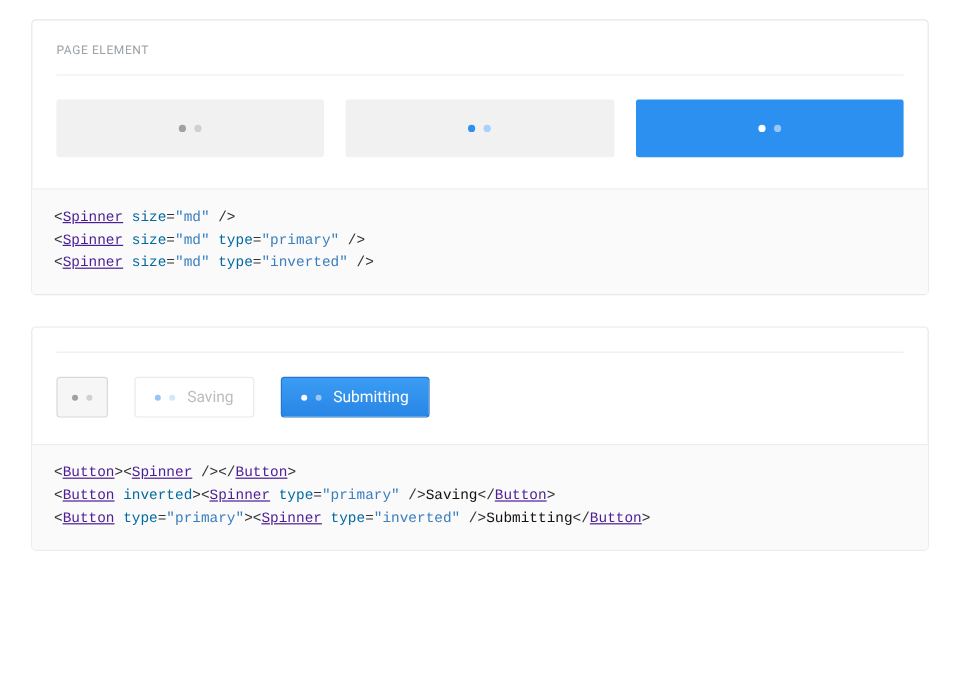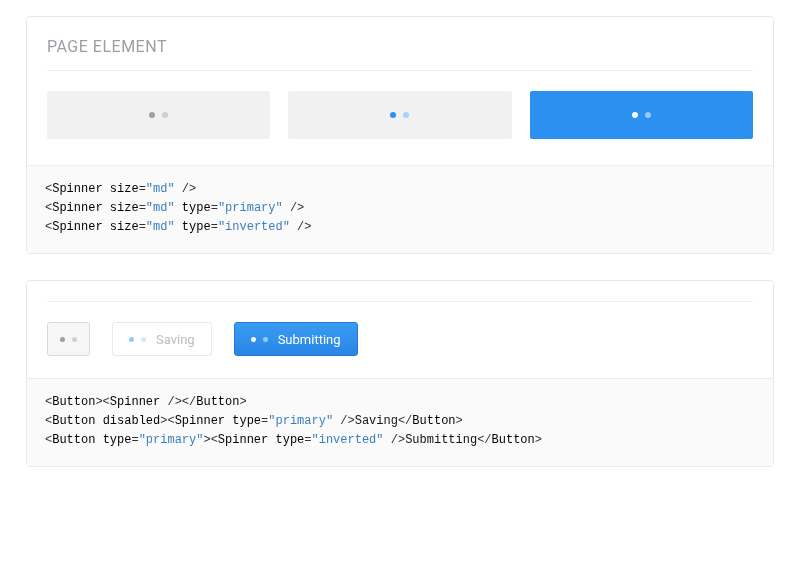--- a/index.html
+++ b/index.html
@@ -21,7 +21,7 @@
     }
     .card-title {
       color: #9aa0a6;
-      font-size: 16px;
+      font-size: 10px;
       letter-spacing: 0.5px;
       font-weight: 400;
       margin-bottom: 14px;

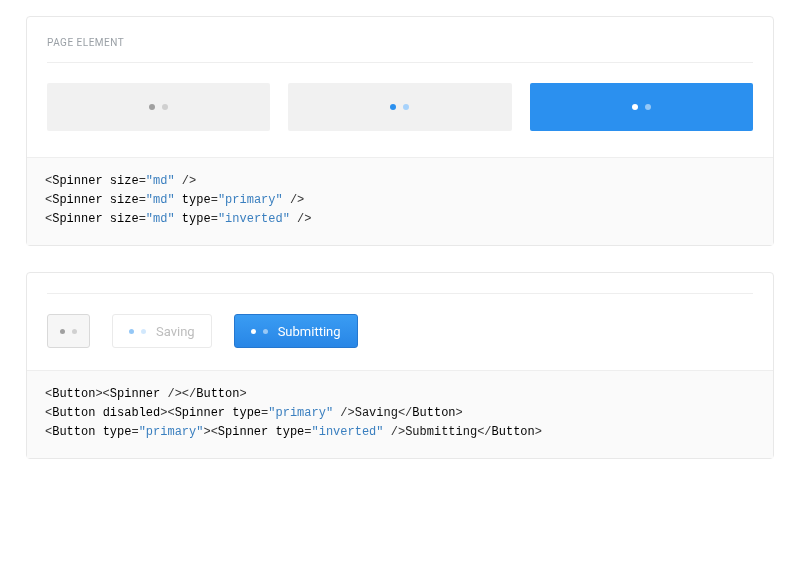--- a/index.html
+++ b/index.html
@@ -82,7 +82,7 @@
     }
     
     .p { color:#333; } 
-    .tag { color:#000000; }
+    .tag { color:#4c1d95;text-decoration:underline; }
     .attr { color:#000000; }
     .eq { color:#333; }
     .str { color:#3a7fbf; }

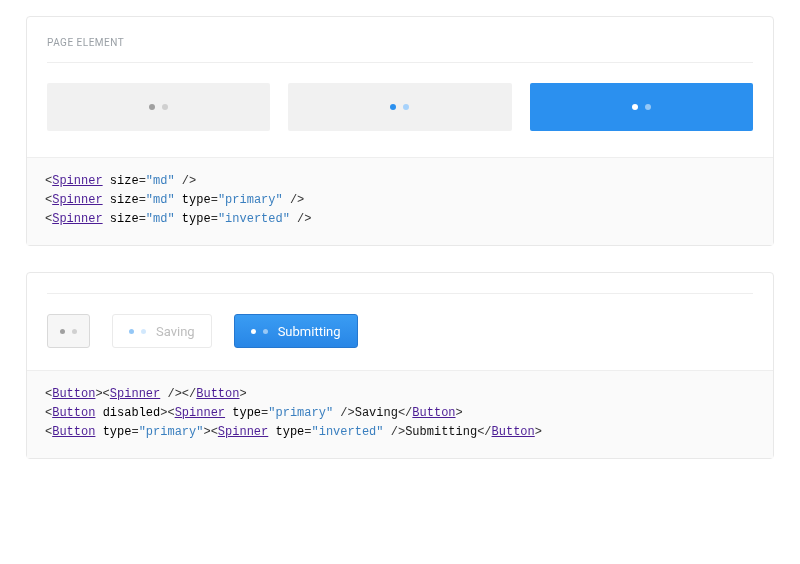--- a/index.html
+++ b/index.html
@@ -83,7 +83,7 @@
     
     .p { color:#333; } 
     .tag { color:#4c1d95;text-decoration:underline; }
-    .attr { color:#000000; }
+    .attr { color:#0369a1; }
     .eq { color:#333; }
     .str { color:#3a7fbf; }
     .txt { color:#111; font-weight:500; }

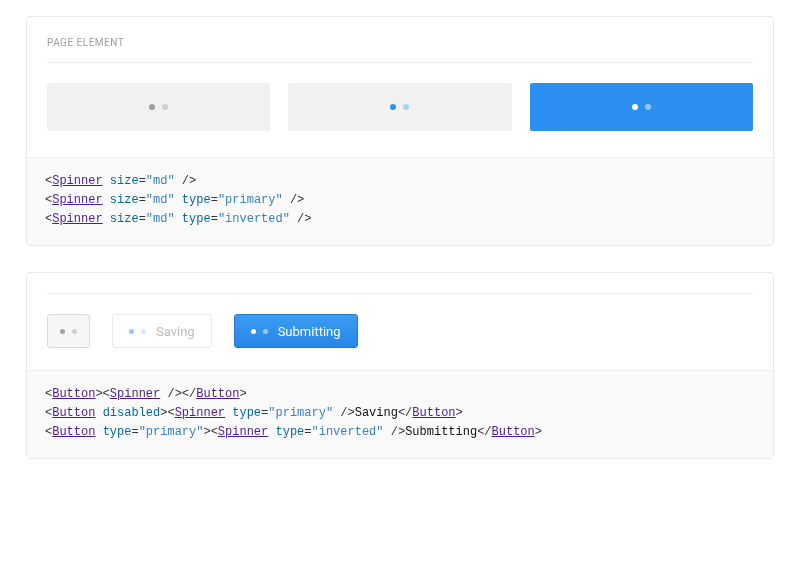--- a/index.html
+++ b/index.html
@@ -148,7 +148,7 @@
     </div>
   </div>
   <div class="code-block" id="code2"><span class="p">&lt;</span><span class="tag">Button</span><span class="p">&gt;&lt;</span><span class="tag">Spinner</span> <span class="p">/&gt;&lt;/</span><span class="tag">Button</span><span class="p">&gt;</span>
-<span class="p">&lt;</span><span class="tag">Button</span> <span class="attr">disabled</span><span class="p">&gt;&lt;</span><span class="tag">Spinner</span> <span class="attr">type</span><span class="eq">=</span><span class="str">"primary"</span> <span class="p">/&gt;</span><span class="txt">Saving</span><span class="p">&lt;/</span><span class="tag">Button</span><span class="p">&gt;</span>
+<span class="p">&lt;</span><span class="tag">Button</span> <span class="attr">inverted</span><span class="p">&gt;&lt;</span><span class="tag">Spinner</span> <span class="attr">type</span><span class="eq">=</span><span class="str">"primary"</span> <span class="p">/&gt;</span><span class="txt">Saving</span><span class="p">&lt;/</span><span class="tag">Button</span><span class="p">&gt;</span>
 <span class="p">&lt;</span><span class="tag">Button</span> <span class="attr">type</span><span class="eq">=</span><span class="str">"primary"</span><span class="p">&gt;&lt;</span><span class="tag">Spinner</span> <span class="attr">type</span><span class="eq">=</span><span class="str">"inverted"</span> <span class="p">/&gt;</span><span class="txt">Submitting</span><span class="p">&lt;/</span><span class="tag">Button</span><span class="p">&gt;</span></div>
 </div>
 

